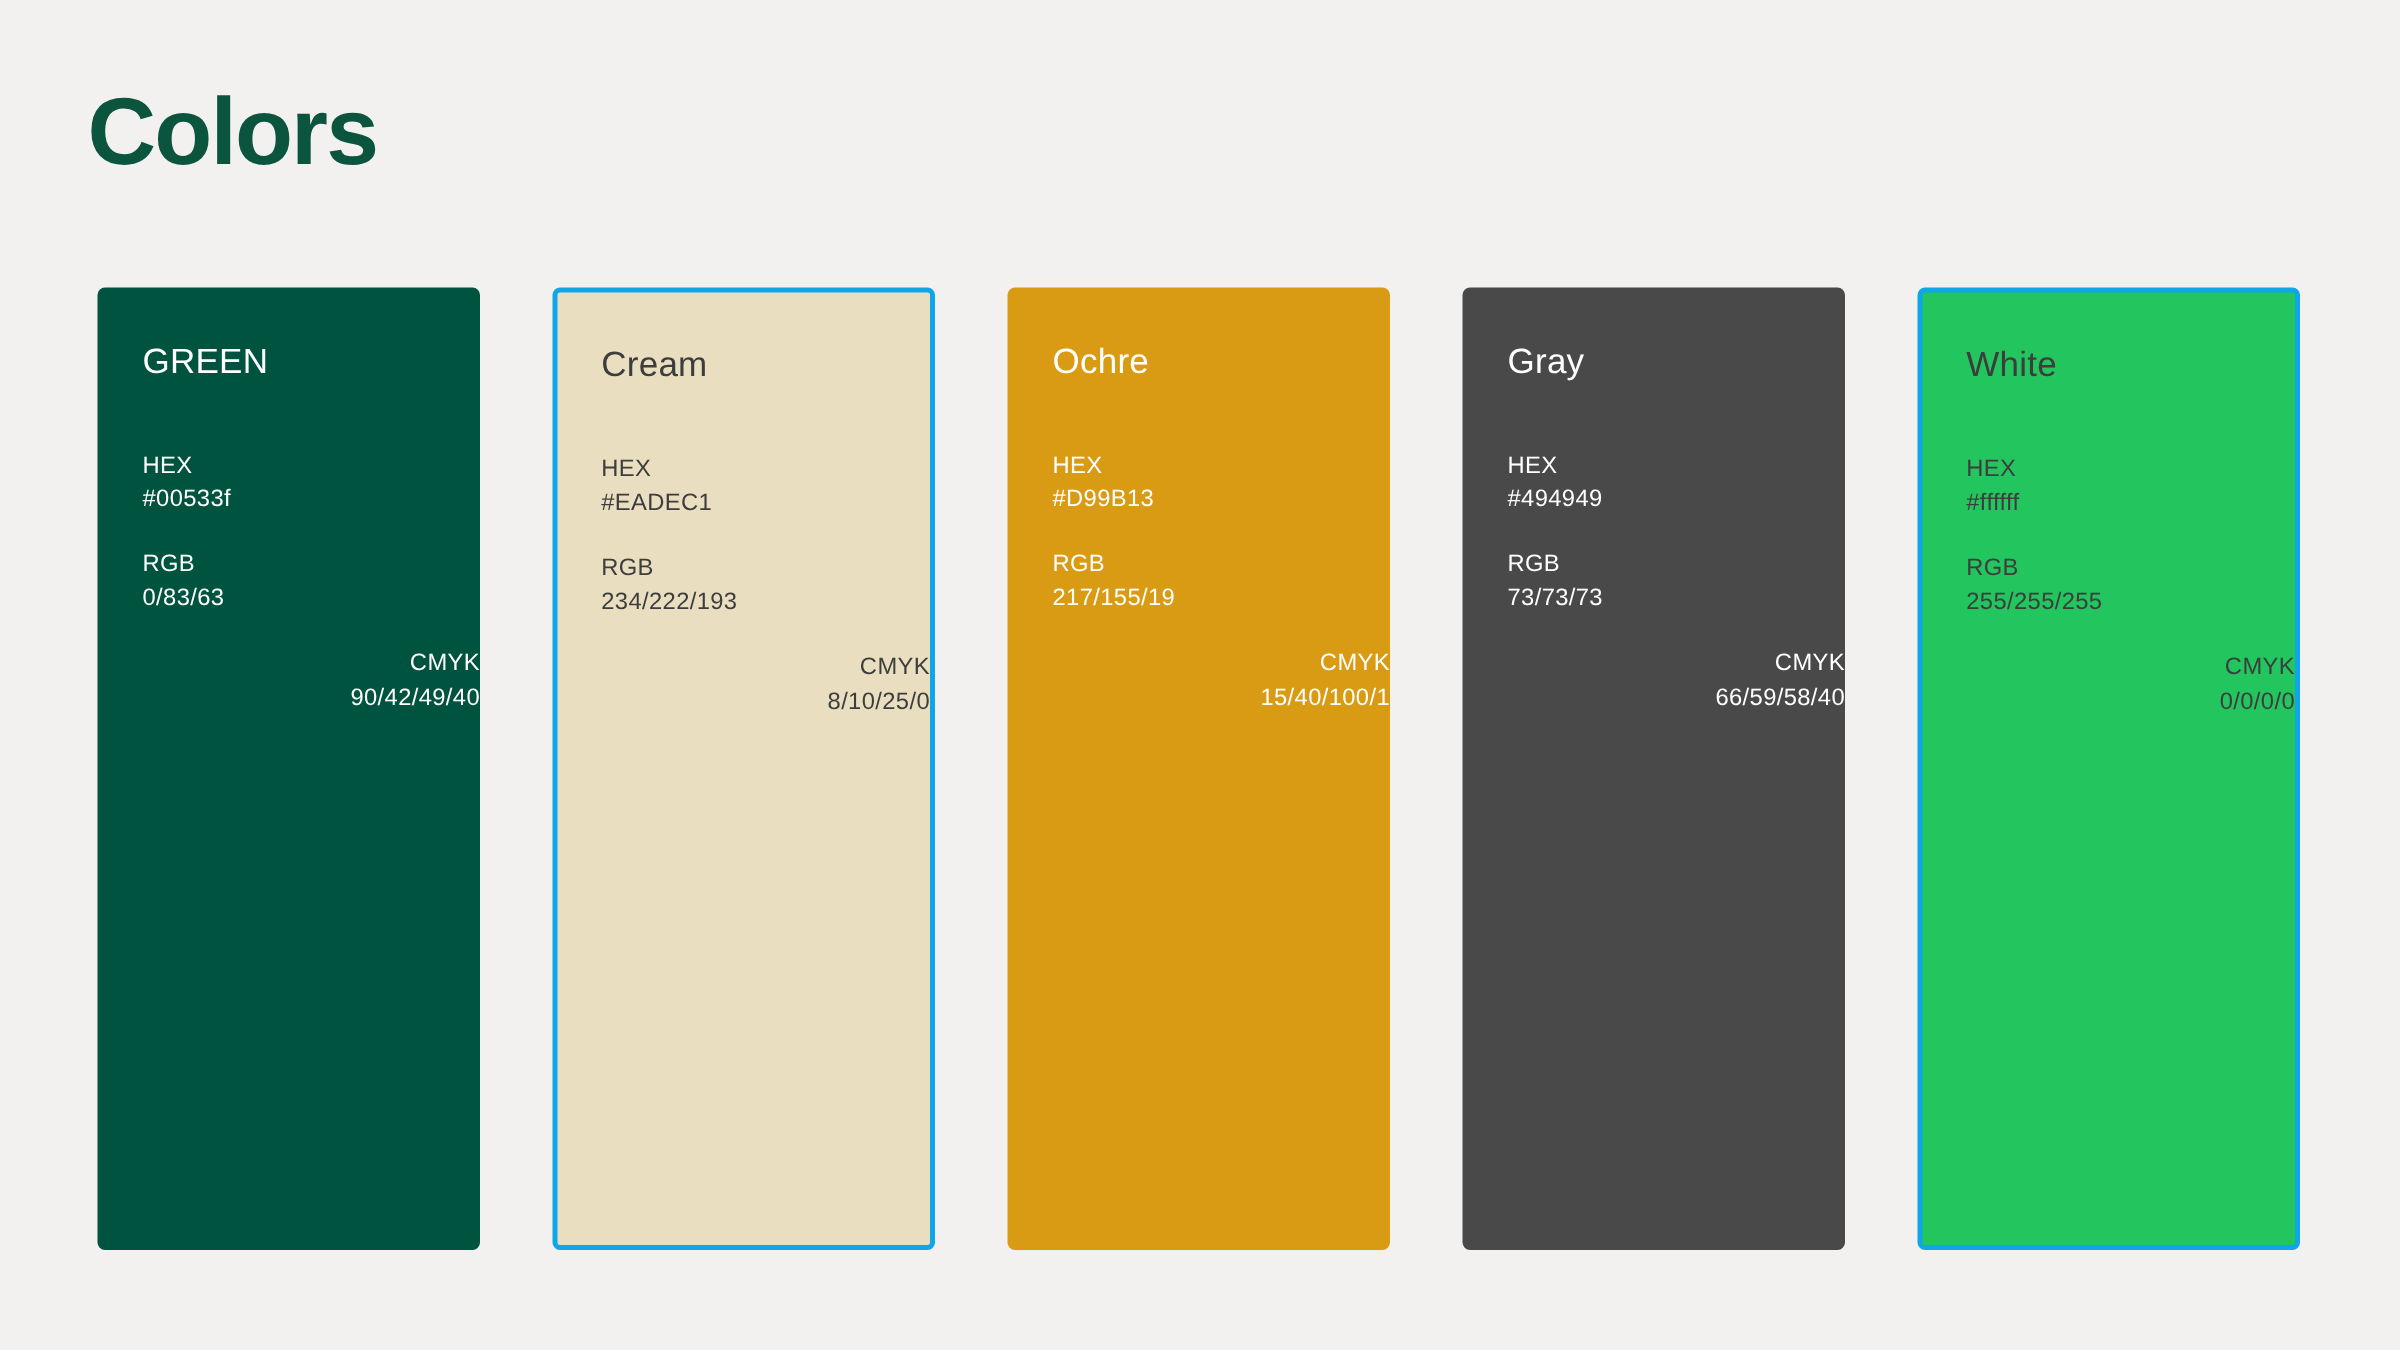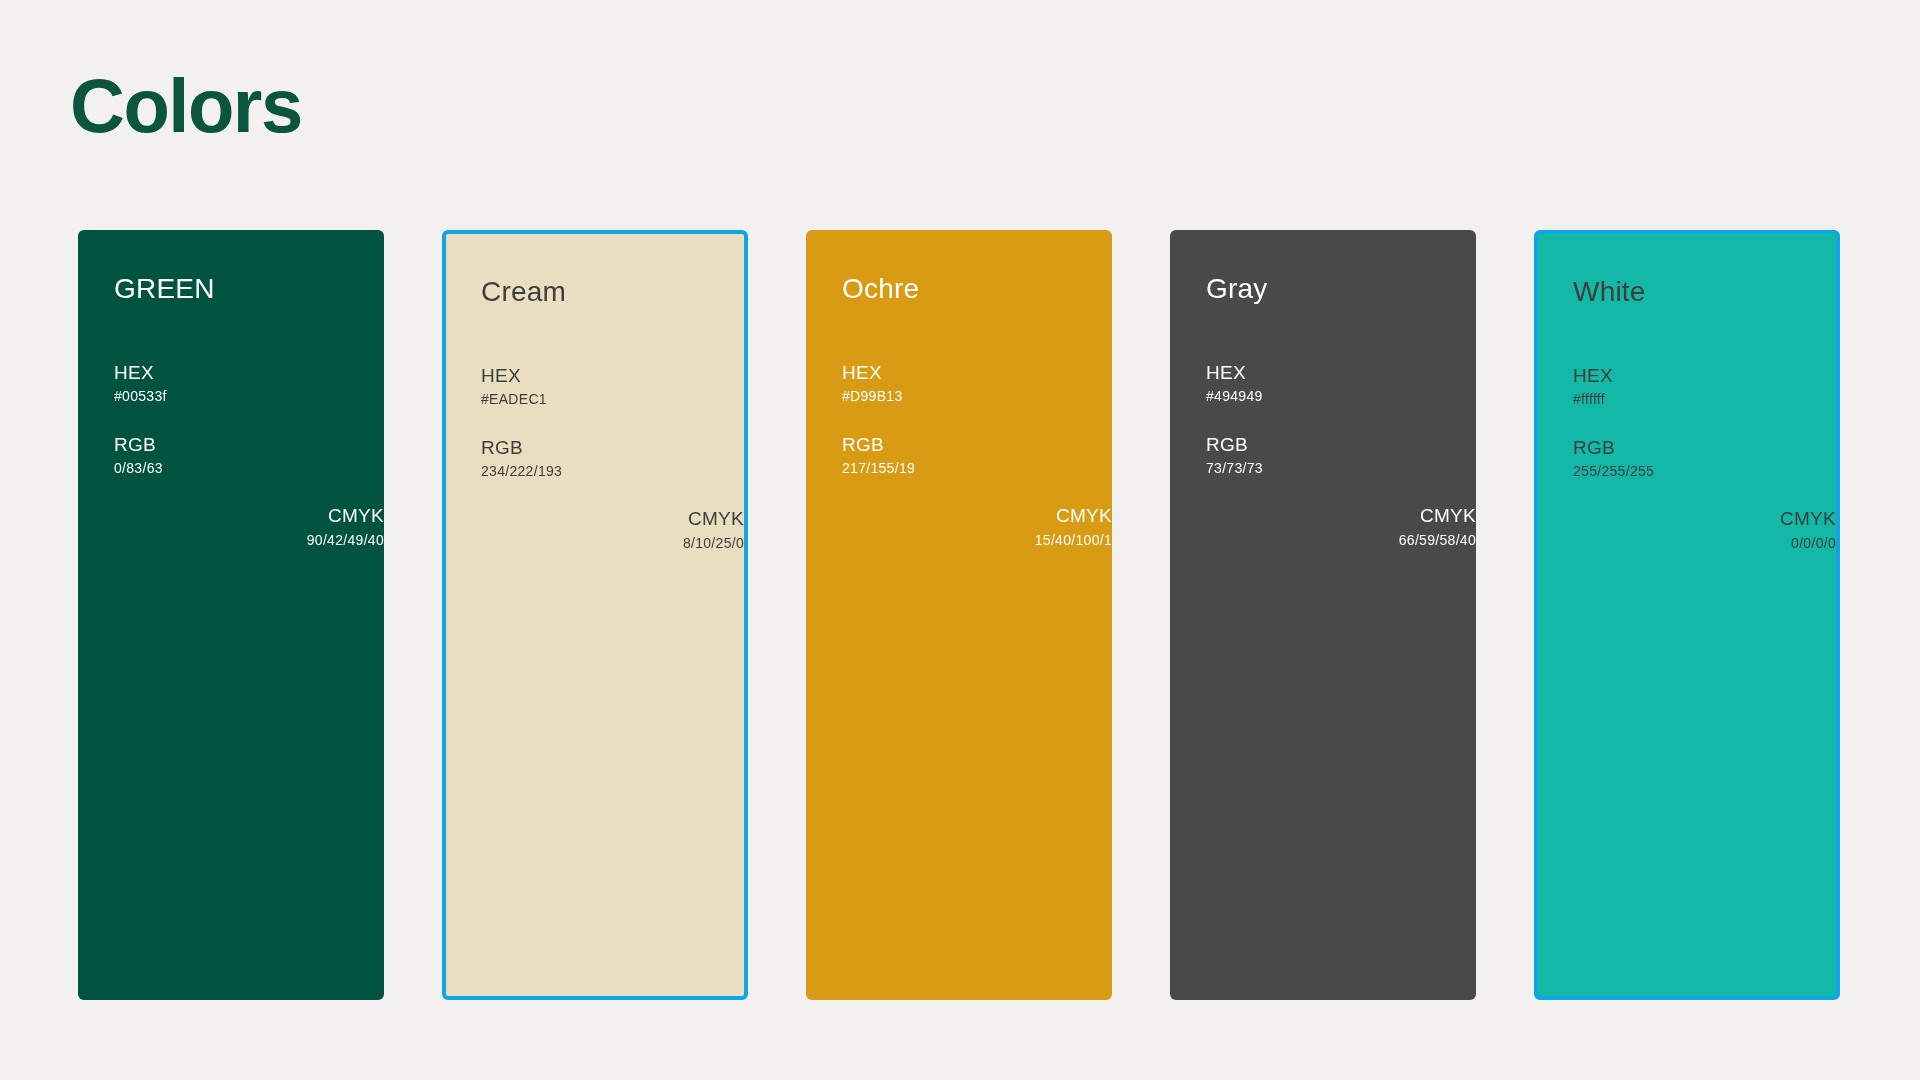--- a/index.html
+++ b/index.html
@@ -176,7 +176,7 @@
       </div>
     </div>
 
-    <div class="swatch-card card-white bordered" style="background: #14b8a6; color: rgb(61, 61, 61);">
+    <div class="swatch-card card-white bordered" style="background: #22c55e; color: rgb(61, 61, 61);">
       <div class="swatch-name">White</div>
       <div class="spec-block">
         <div class="spec-label">HEX</div>

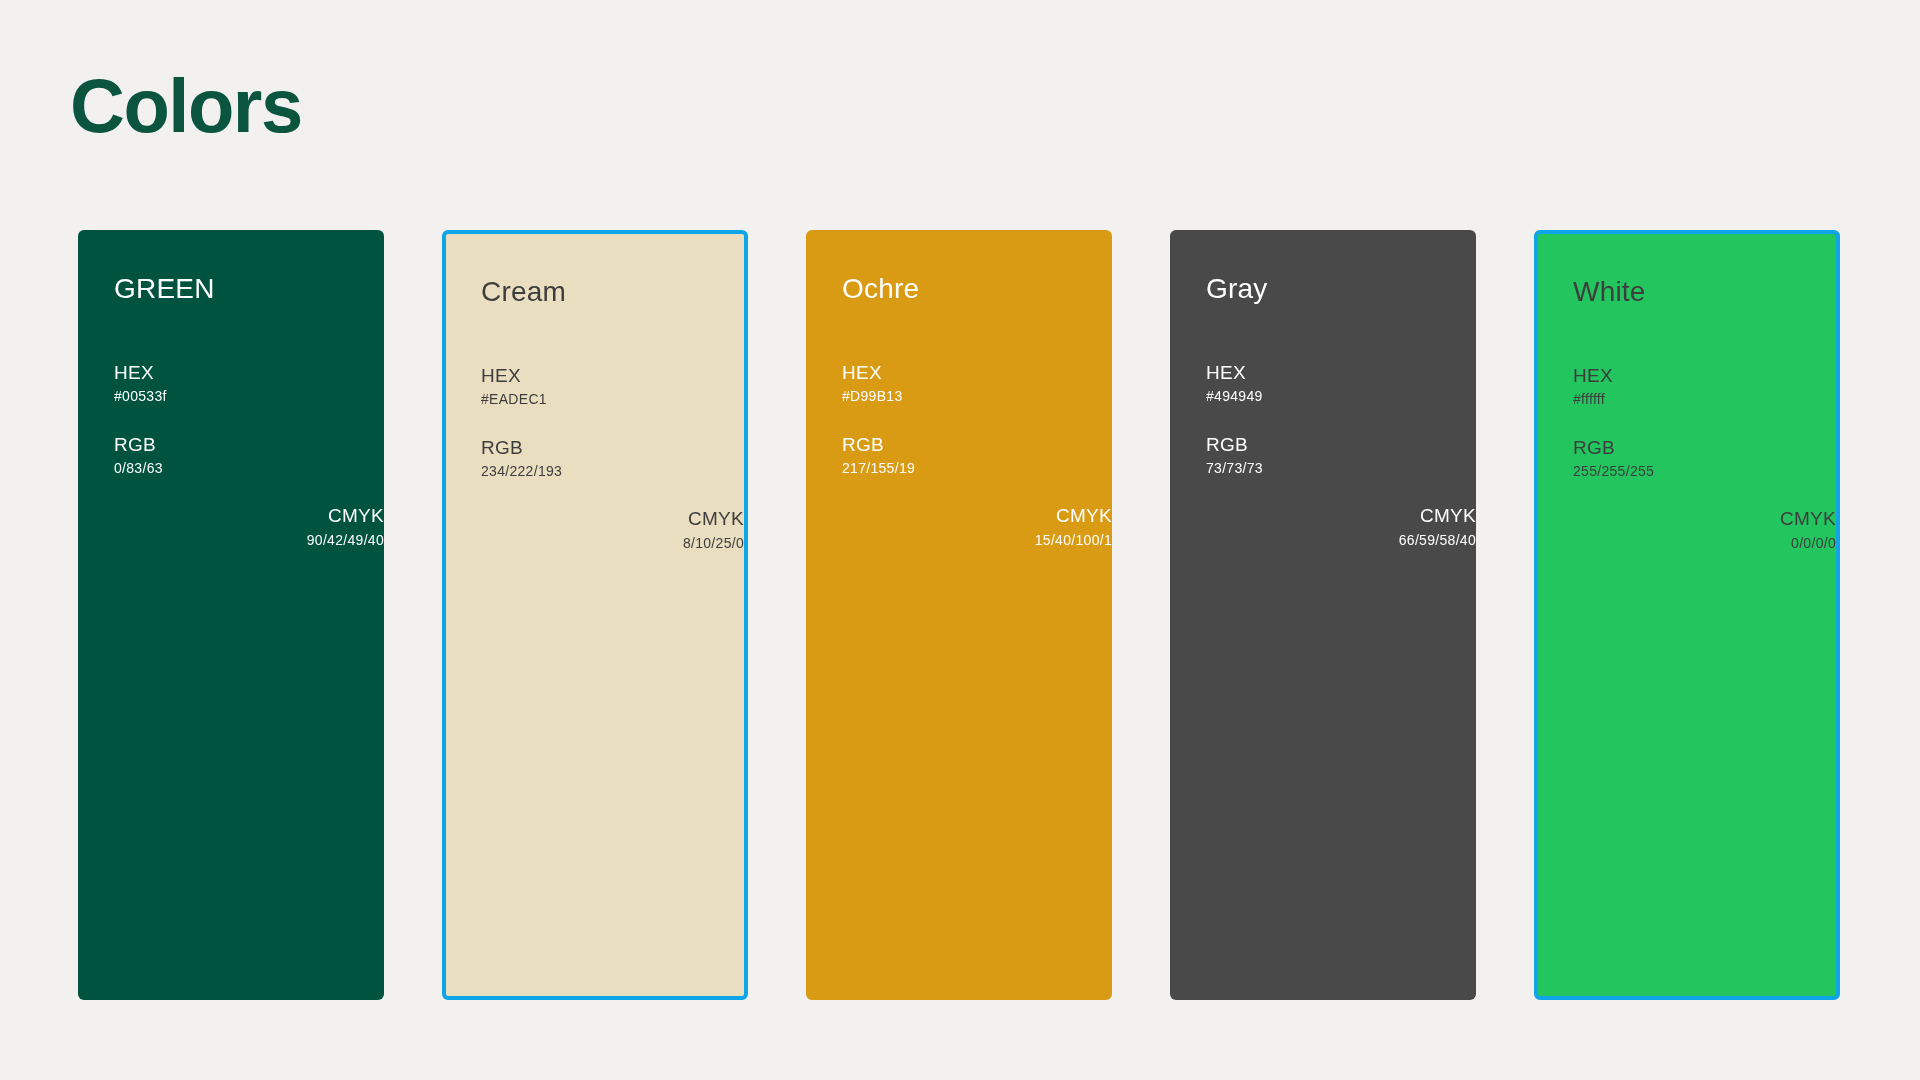--- a/index.html
+++ b/index.html
@@ -89,7 +89,7 @@
   }
 
   .spec-value {
-    font-size: 14px;
+    font-size: 19px;
     font-weight: 400;
     line-height: 1.45;
     letter-spacing: 0.3px;

